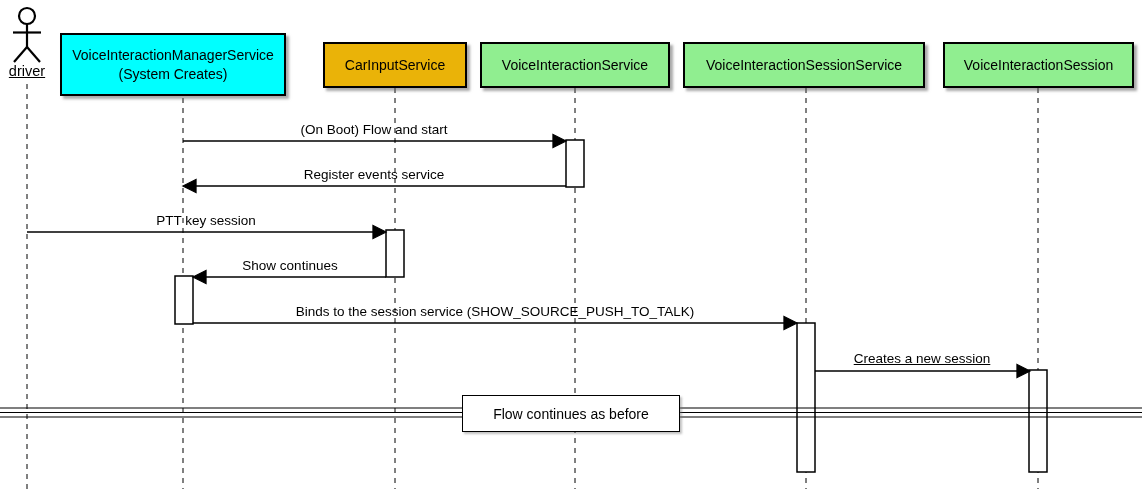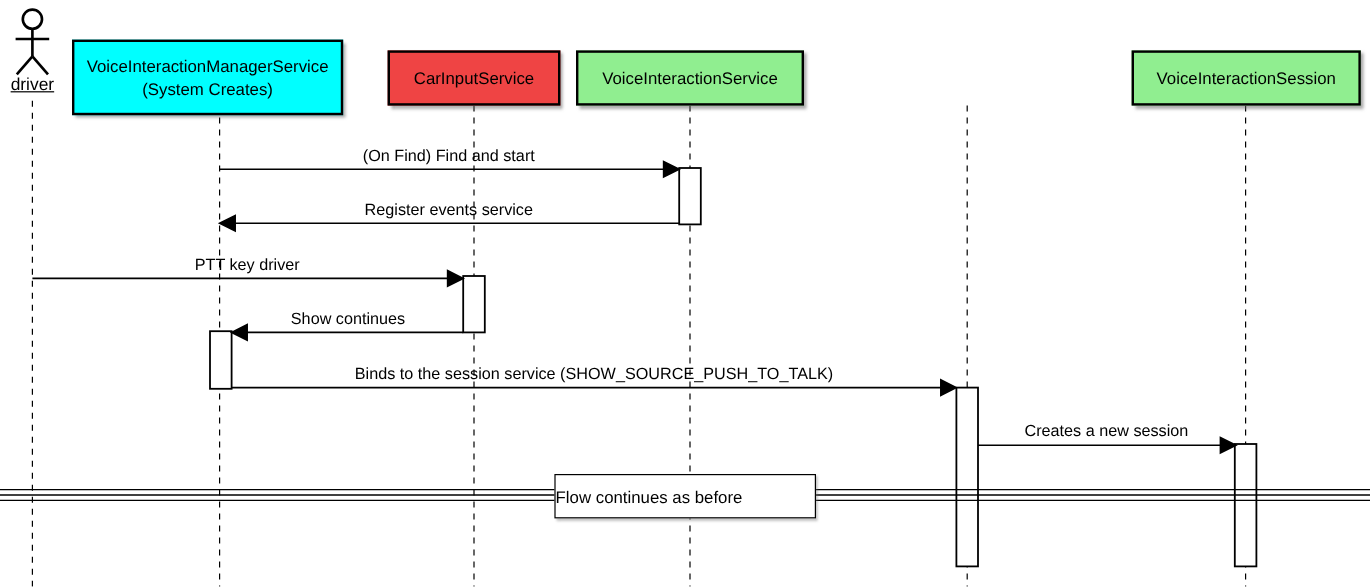--- a/index.html
+++ b/index.html
@@ -118,7 +118,7 @@
     <span>(System Creates)</span>
   </div>
 
-  <div class="participant" style="left: 323px; top: 42px; width: 144px; height: 46px; background-color: #ef4444;">
+  <div class="participant" style="left: 323px; top: 42px; width: 144px; height: 46px; background-color: #eab308;">
     <span>CarInputService</span>
   </div>
 

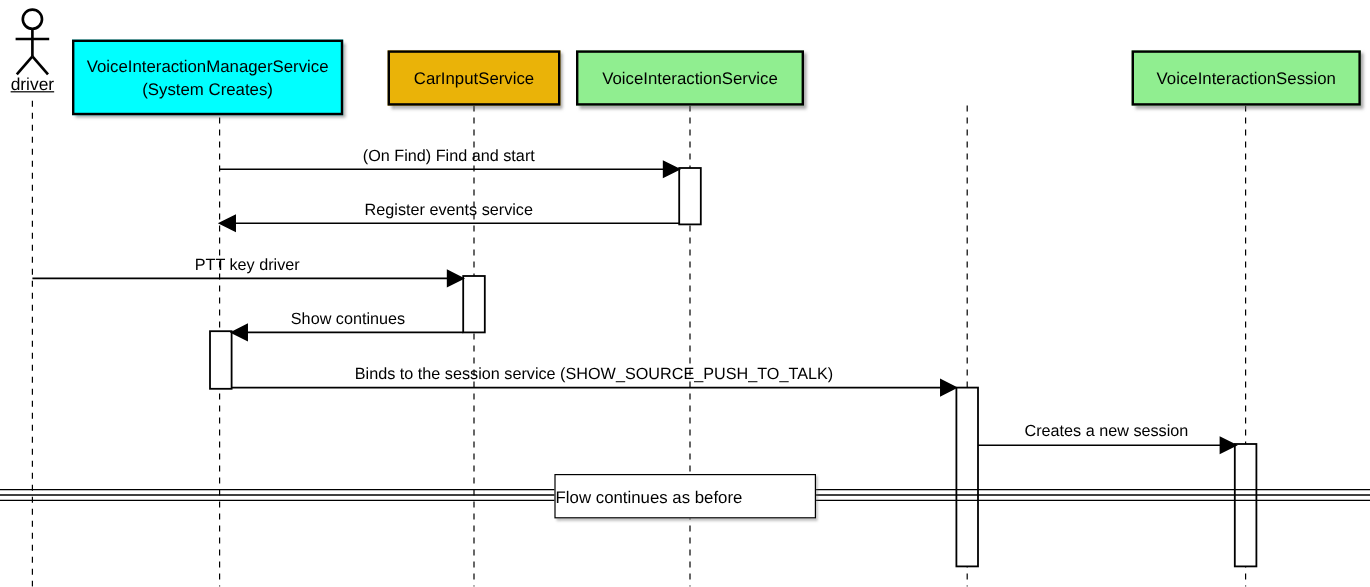--- a/index.html
+++ b/index.html
@@ -126,6 +126,9 @@
     <span>VoiceInteractionService</span>
   </div>
 
+  <div class="participant" style="left: 683px; top: 42px; width: 242px; height: 46px; background-color: rgb(144, 238, 144);">
+    <span>VoiceInteractionSessionService</span>
+  </div>
 
   <div class="participant" style="left: 943px; top: 42px; width: 191px; height: 46px; background-color: rgb(144, 238, 144);">
     <span>VoiceInteractionSession</span>

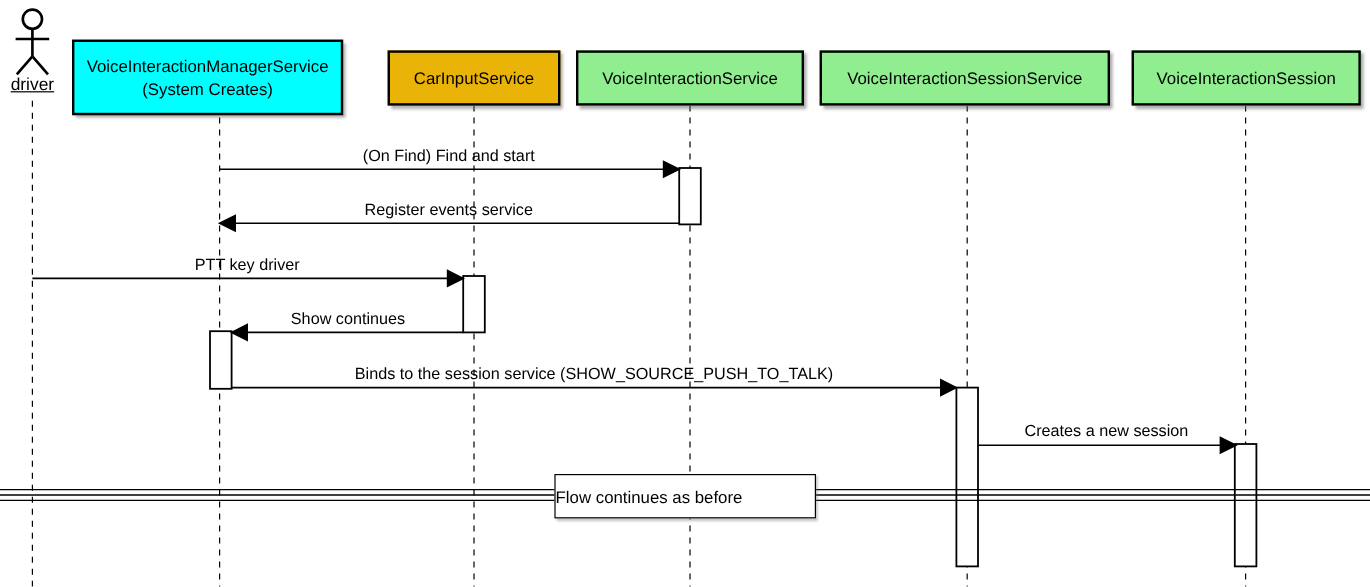--- a/index.html
+++ b/index.html
@@ -134,7 +134,7 @@
     <span>VoiceInteractionSession</span>
   </div>
 
-  <div class="msg-label" style="left:374px;top:122px;">(On Find) Find and start</div>
+  <div class="msg-label" style="left:374px;top:122px;">(On Boot) Flow and start</div>
 
   <div class="msg-label" style="left:374px;top:167px;">Register events service</div>
 

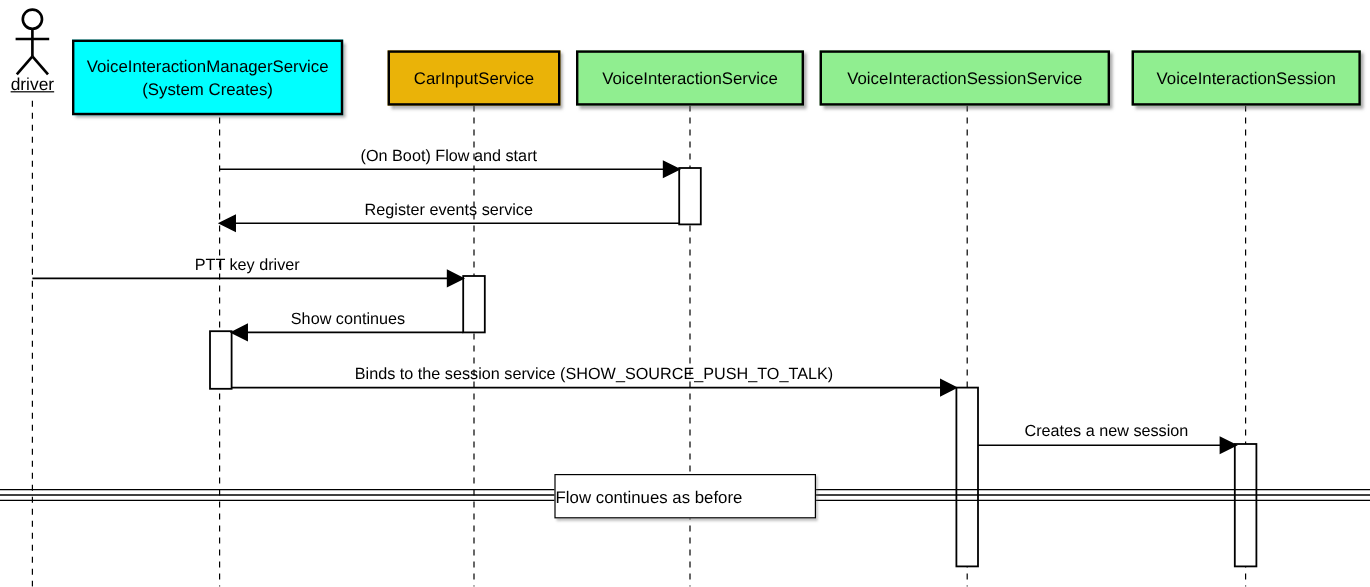--- a/index.html
+++ b/index.html
@@ -138,7 +138,7 @@
 
   <div class="msg-label" style="left:374px;top:167px;">Register events service</div>
 
-  <div class="msg-label" style="left:206px;top:213px;">PTT key driver</div>
+  <div class="msg-label" style="left:206px;top:213px;">PTT key session</div>
 
   <div class="msg-label" style="left:290px;top:258px;">Show continues</div>
 

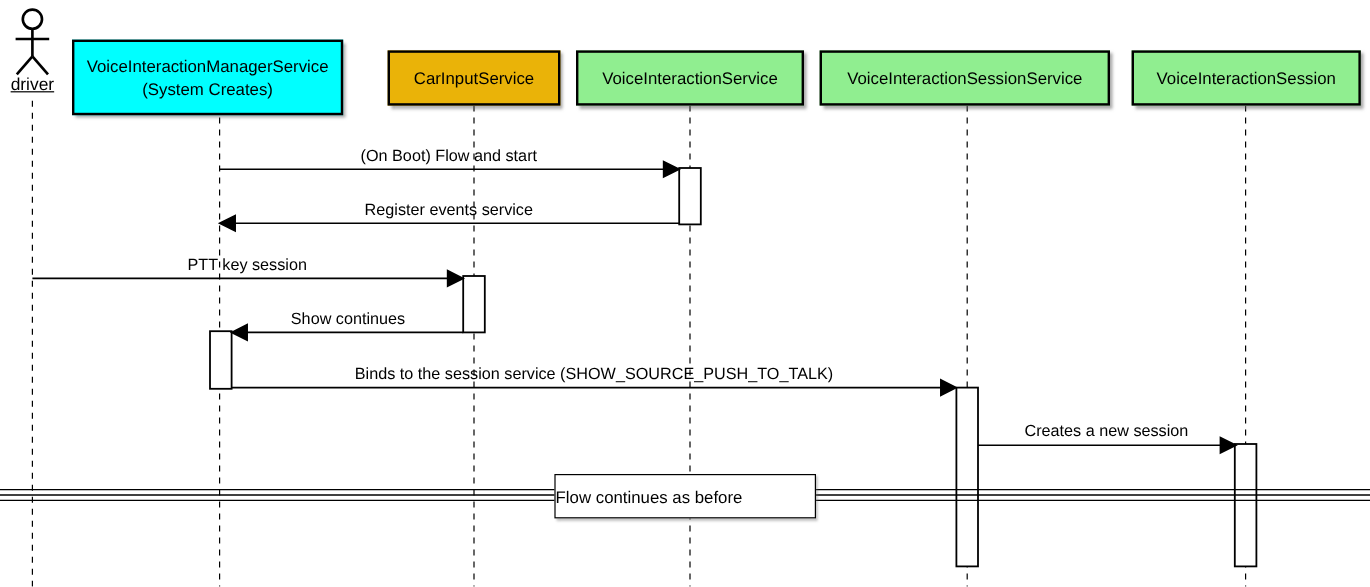--- a/index.html
+++ b/index.html
@@ -144,7 +144,7 @@
 
   <div class="msg-label" style="left:495px;top:304px;text-align:center;">Binds to the session service (SHOW_SOURCE_PUSH_TO_TALK)</div>
 
-  <div class="msg-label" style="left:922px;top:351px;">Creates a new session</div>
+  <div class="msg-label" style="left:922px;top:351px;text-decoration:underline;">Creates a new session</div>
 
   <div class="divider-box">
     <span>Flow continues as before</span>

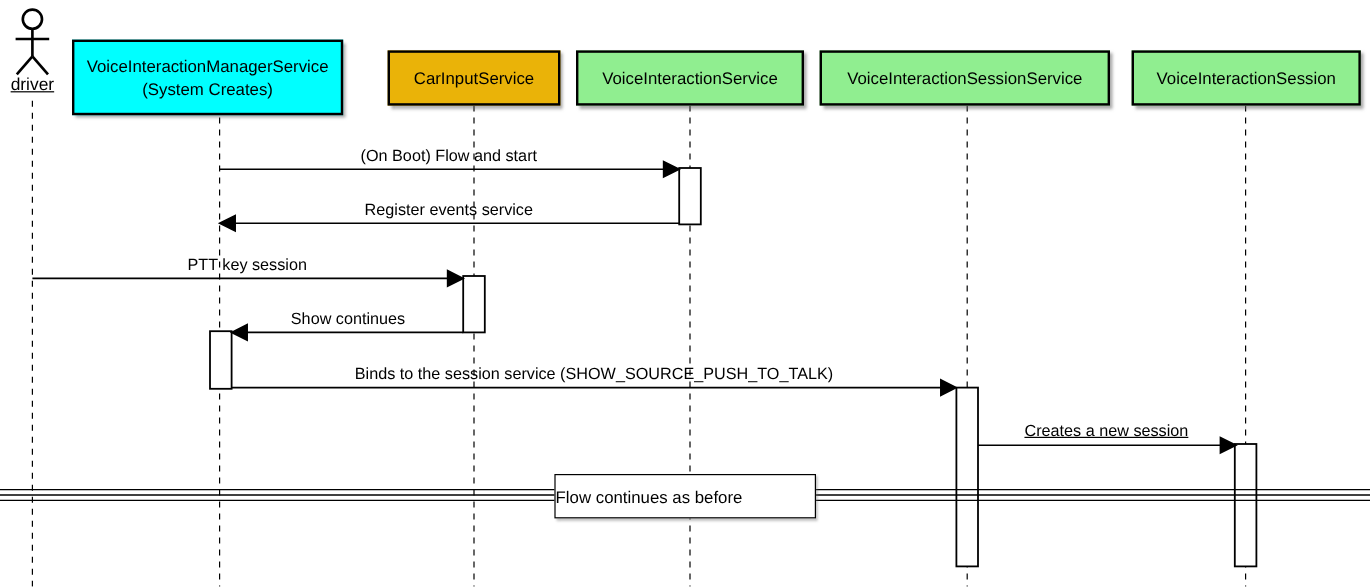--- a/index.html
+++ b/index.html
@@ -40,7 +40,7 @@
     background:#ffffff;
     border:1.5px solid #000;
     box-sizing:border-box;
-    display:flex;align-items:center;
+    display:flex;align-items:center;justify-content:center;
     font-size:14px;
     box-shadow:2px 2px 2px rgba(120,120,120,0.45);
   }

